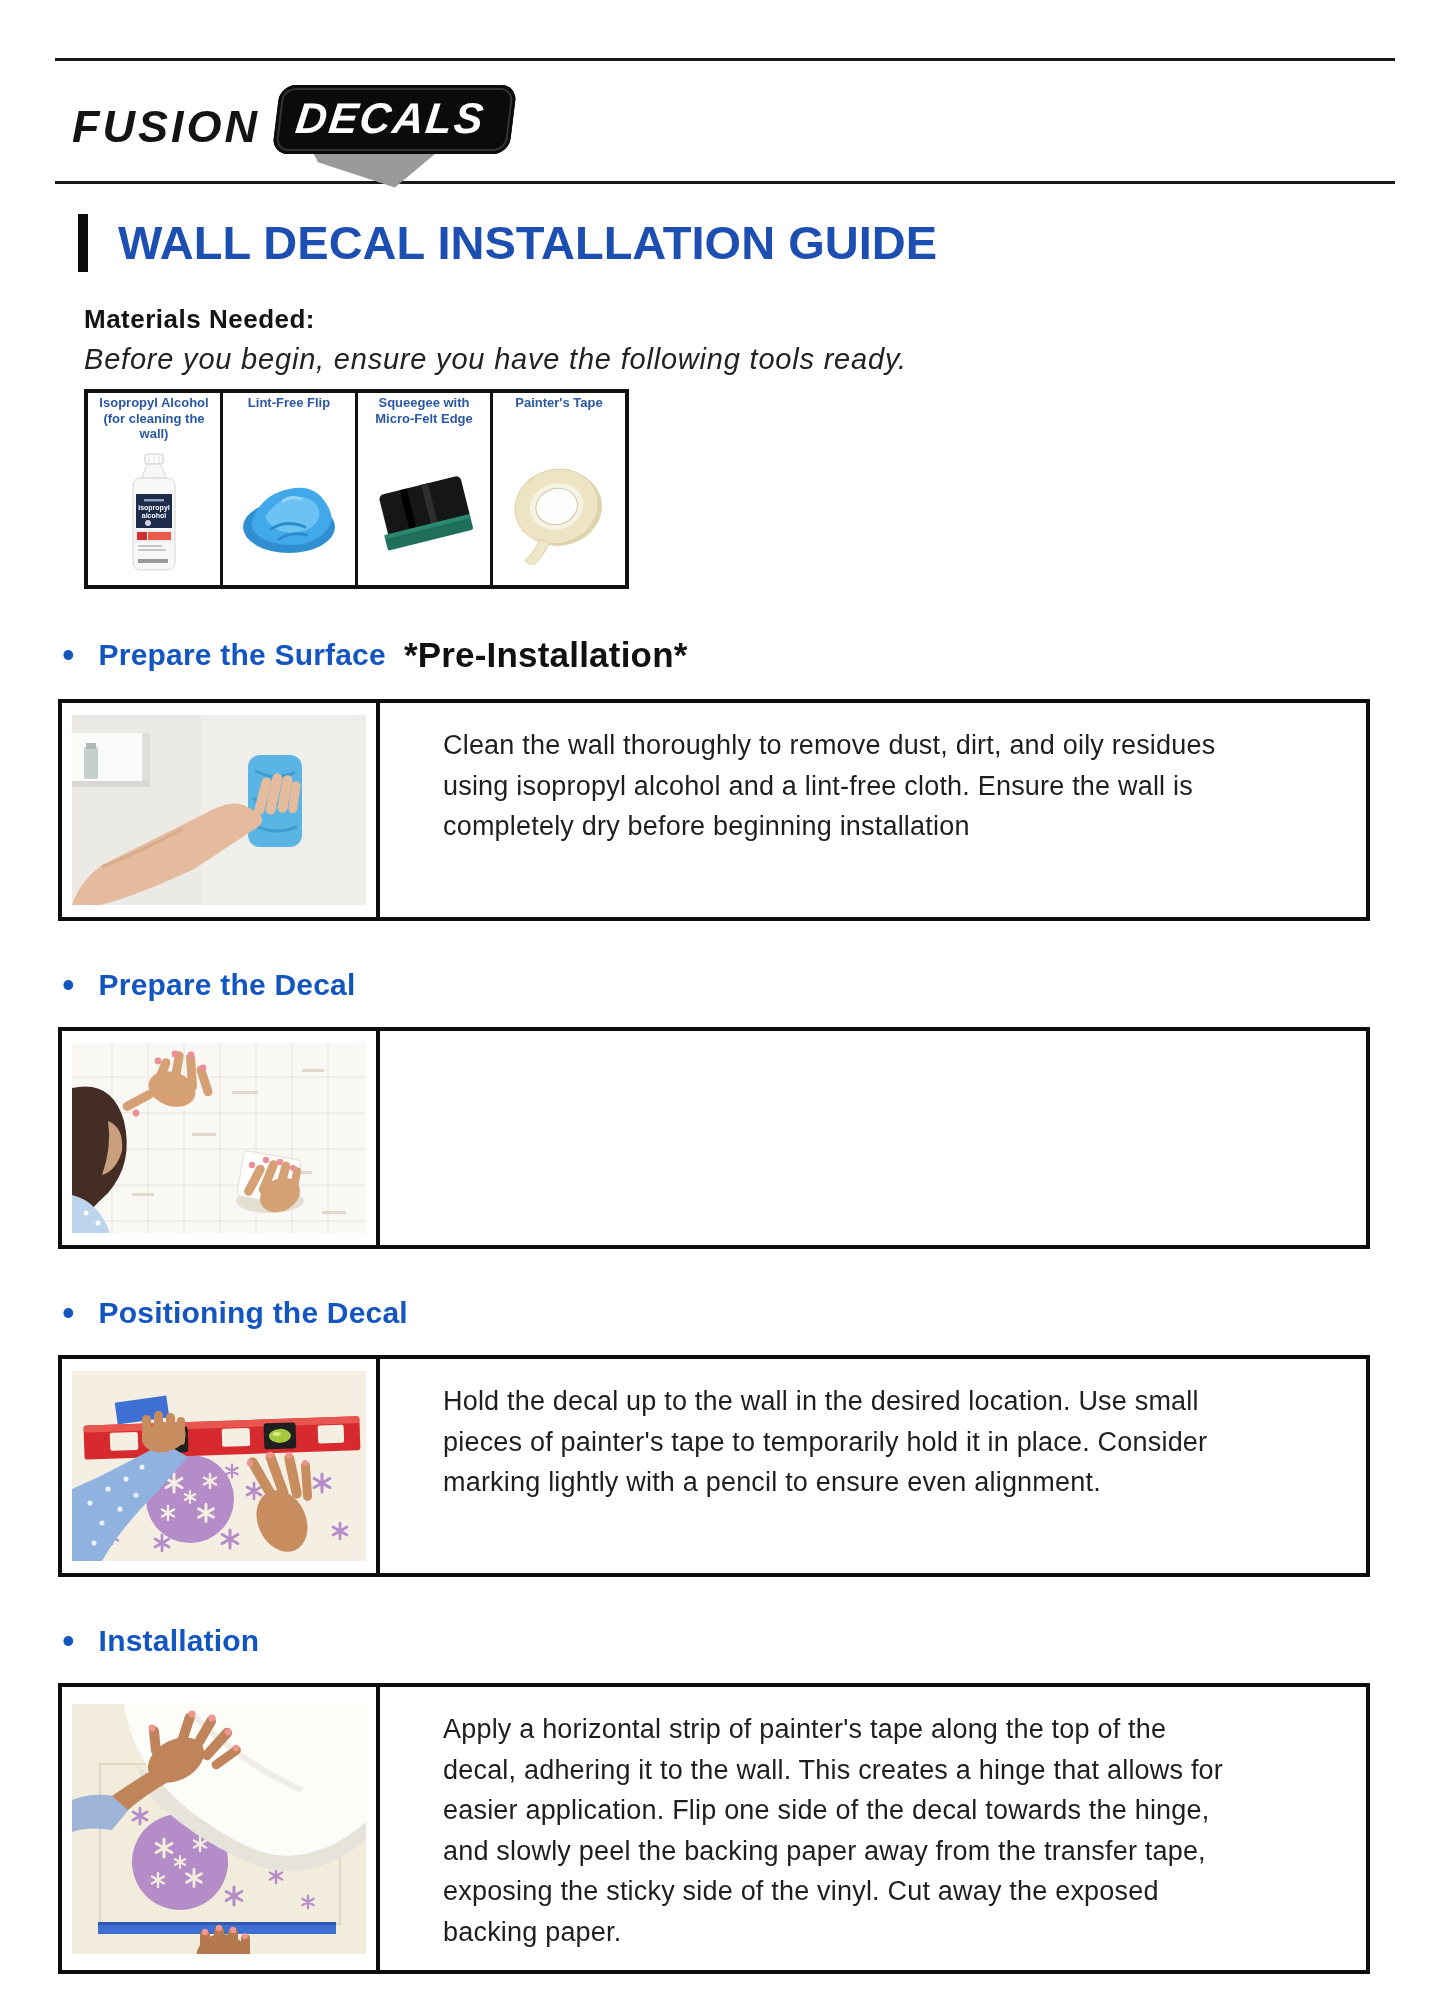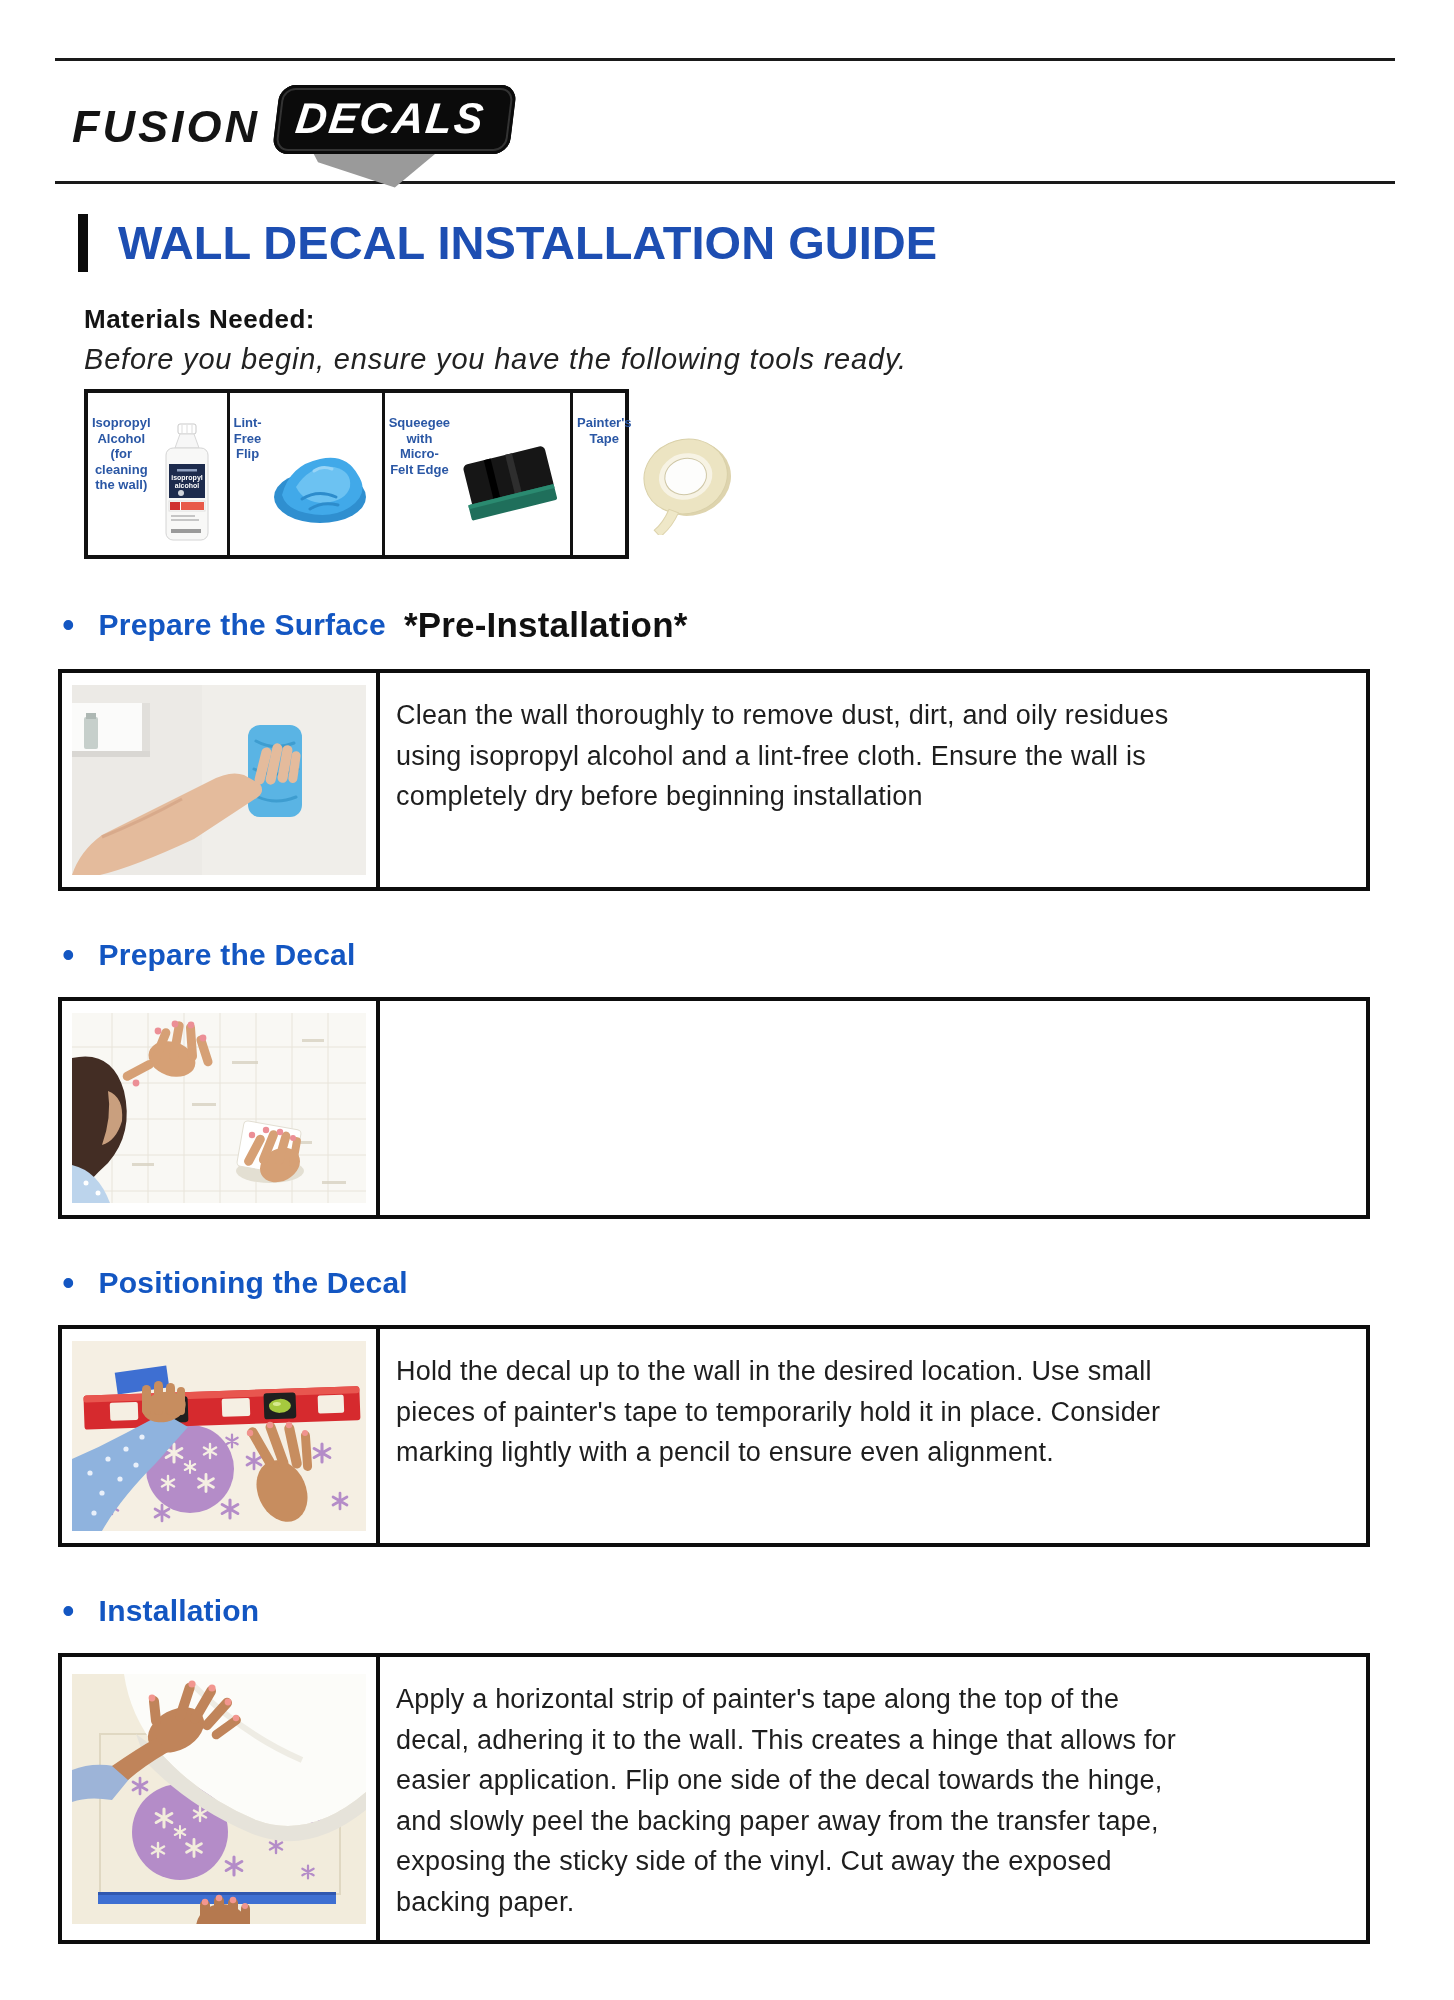--- a/index.html
+++ b/index.html
@@ -33,7 +33,7 @@
   .m-head{font-size:26px;font-weight:bold;letter-spacing:.5px;color:#141414;}
   .m-sub{font-size:29px;font-style:italic;margin-top:8px;letter-spacing:.8px;color:#222;}
   .m-table{margin-top:13px;display:flex;border:4px solid #111;width:545px;box-sizing:border-box;background:#fff;}
-  .m-cell{flex:1;border-right:3px solid #111;padding:22px 4px 8px;display:flex;box-sizing:border-box;}
+  .m-cell{flex:1;border-right:3px solid #111;padding:2px 4px 8px;display:flex;flex-direction:column;box-sizing:border-box;}
   .m-cell:last-child{border-right:none;}
   .m-label{color:#2a57a5;font-weight:bold;font-size:13px;line-height:1.2;text-align:center;min-height:50px;}
   .m-icon{height:128px;display:flex;align-items:center;justify-content:center;margin-top:4px;}

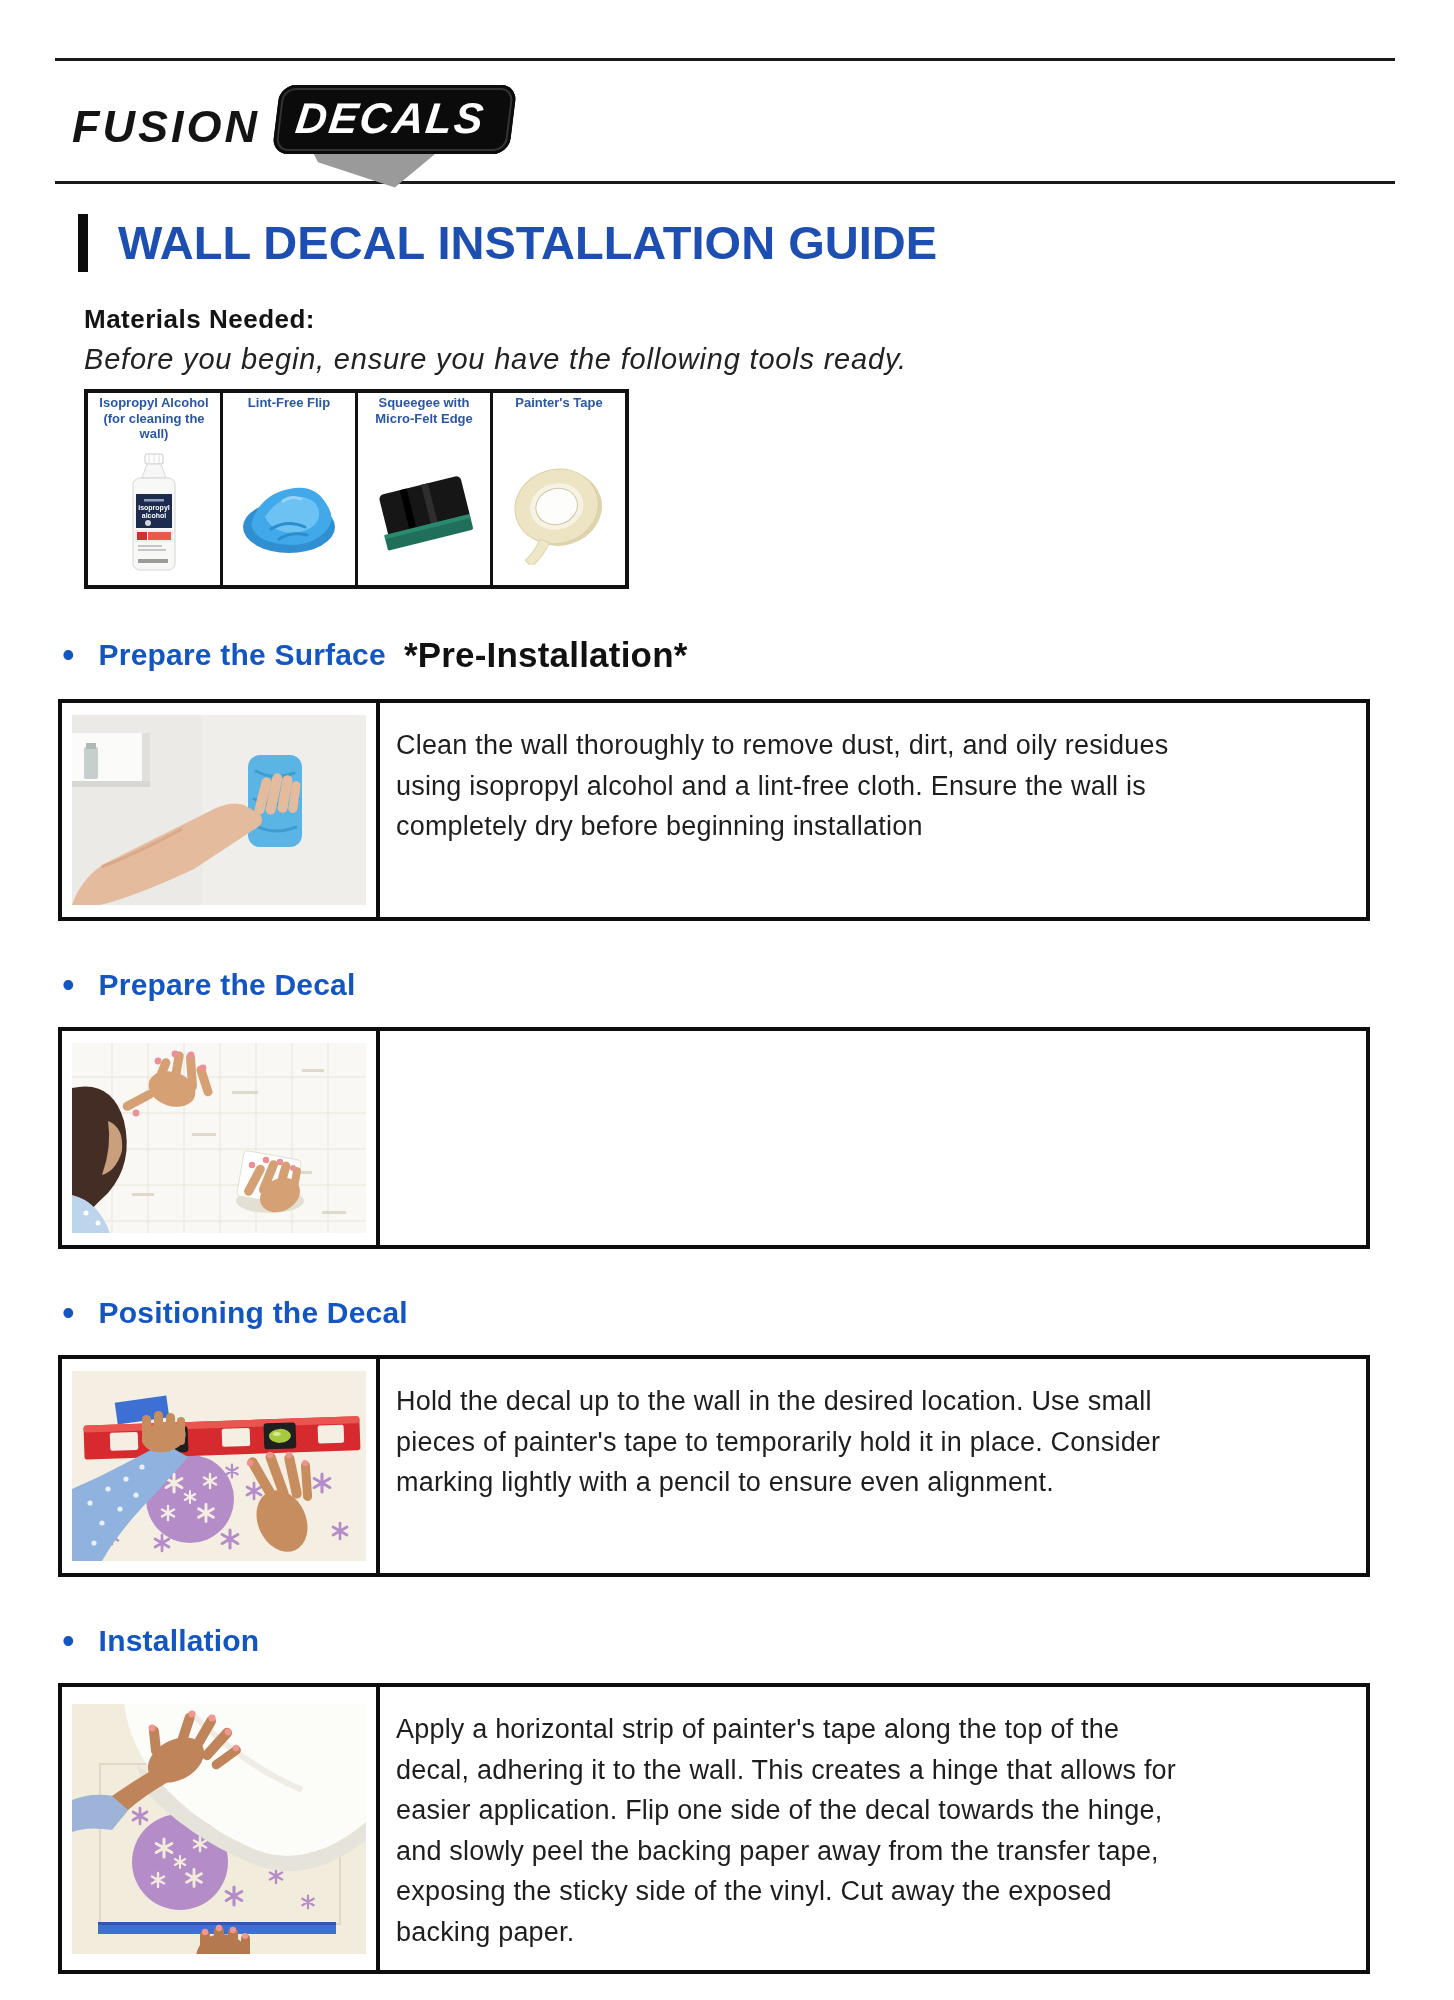--- a/index.html
+++ b/index.html
@@ -48,7 +48,7 @@
   .photo-cell{width:318px;min-width:318px;border-right:4px solid #0d0d0d;padding:12px 10px;box-sizing:border-box;
               display:flex;align-items:center;justify-content:center;}
   .photo-cell svg{display:block;}
-  .text-cell{flex:1;padding:22px 20px 18px 16px;box-sizing:border-box;}
+  .text-cell{flex:1;padding:22px 20px 18px 16px;box-sizing:border-box;margin-left:47px;}
   .text-cell p{margin:0;font-size:27px;line-height:1.5;max-width:800px;color:#1e1e1e;letter-spacing:.2px;}
 </style>
 </head>

